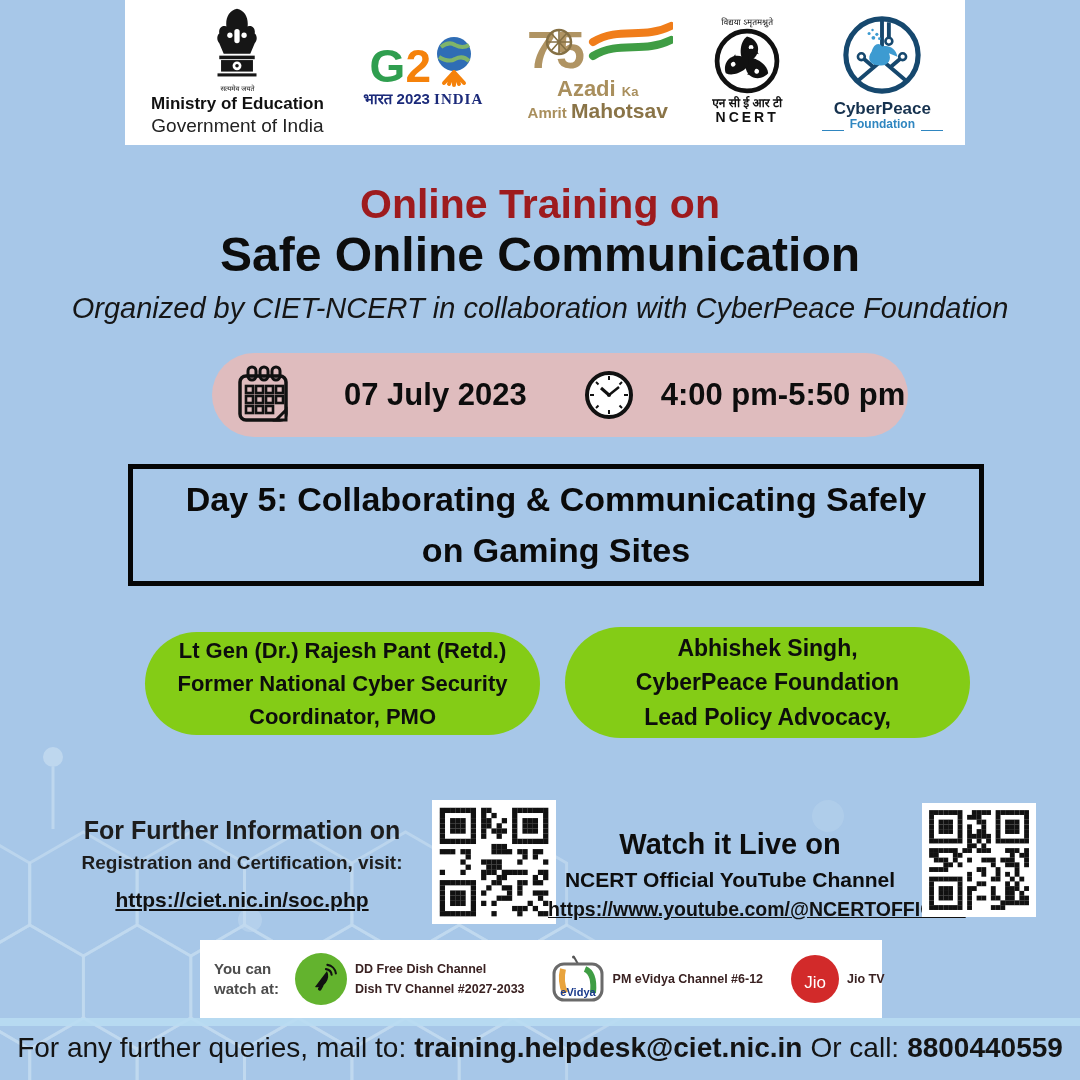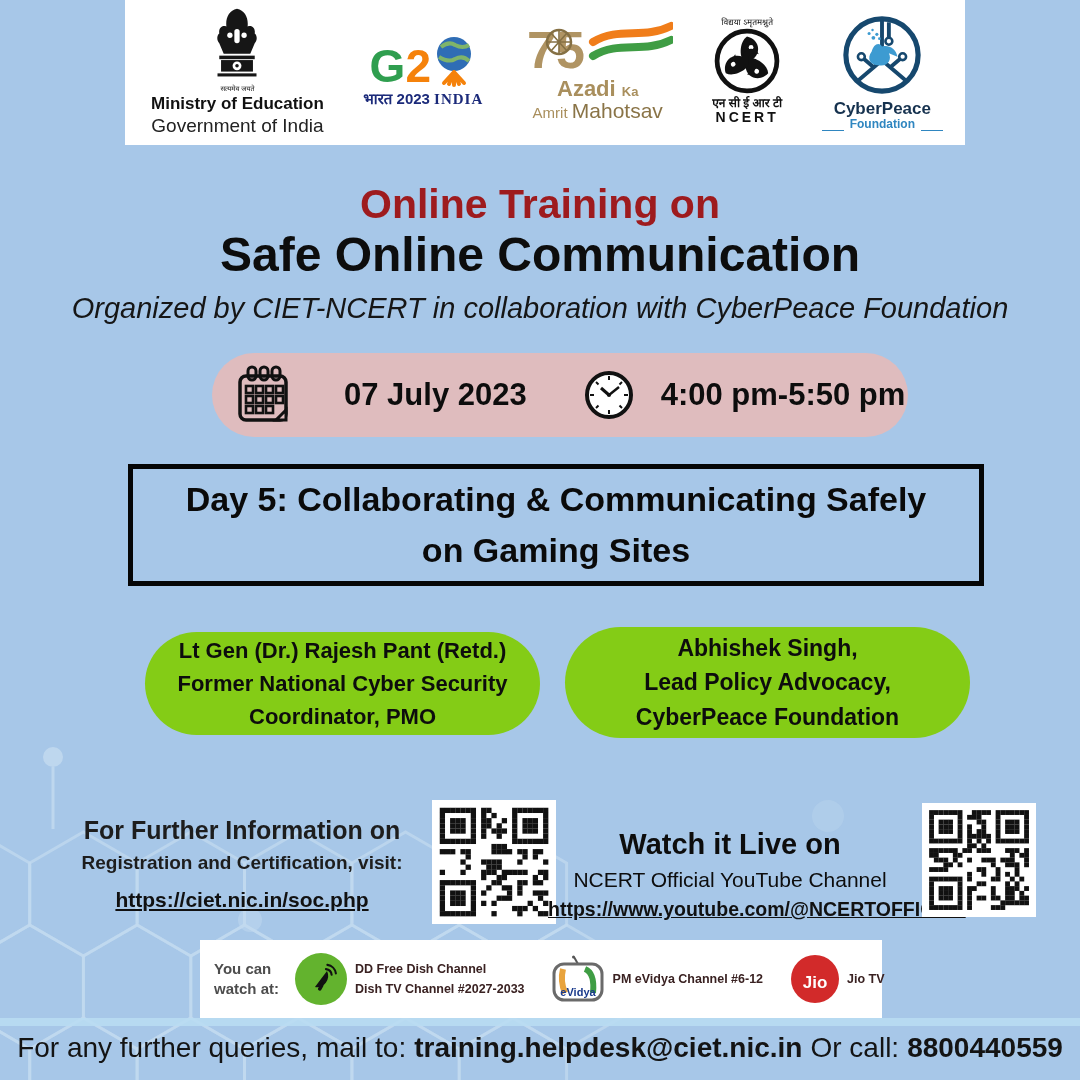--- a/index.html
+++ b/index.html
@@ -31,7 +31,7 @@
   .azadi{color:#a98f5d;}
   .azadi-l1{font-size:22px;font-weight:700;line-height:1;margin-top:2px;}
   .azadi-l1 small{font-size:13px;font-weight:700;}
-  .azadi-l2{font-size:15px;font-weight:400;line-height:1.05;text-align:center;}
+  .azadi-l2{font-size:15px;font-weight:700;line-height:1.05;text-align:center;}
   .azadi-l2 .big{font-size:21px;color:#8a7447;}
 
   .ncert-motto{font-size:8.5px;color:#111;}

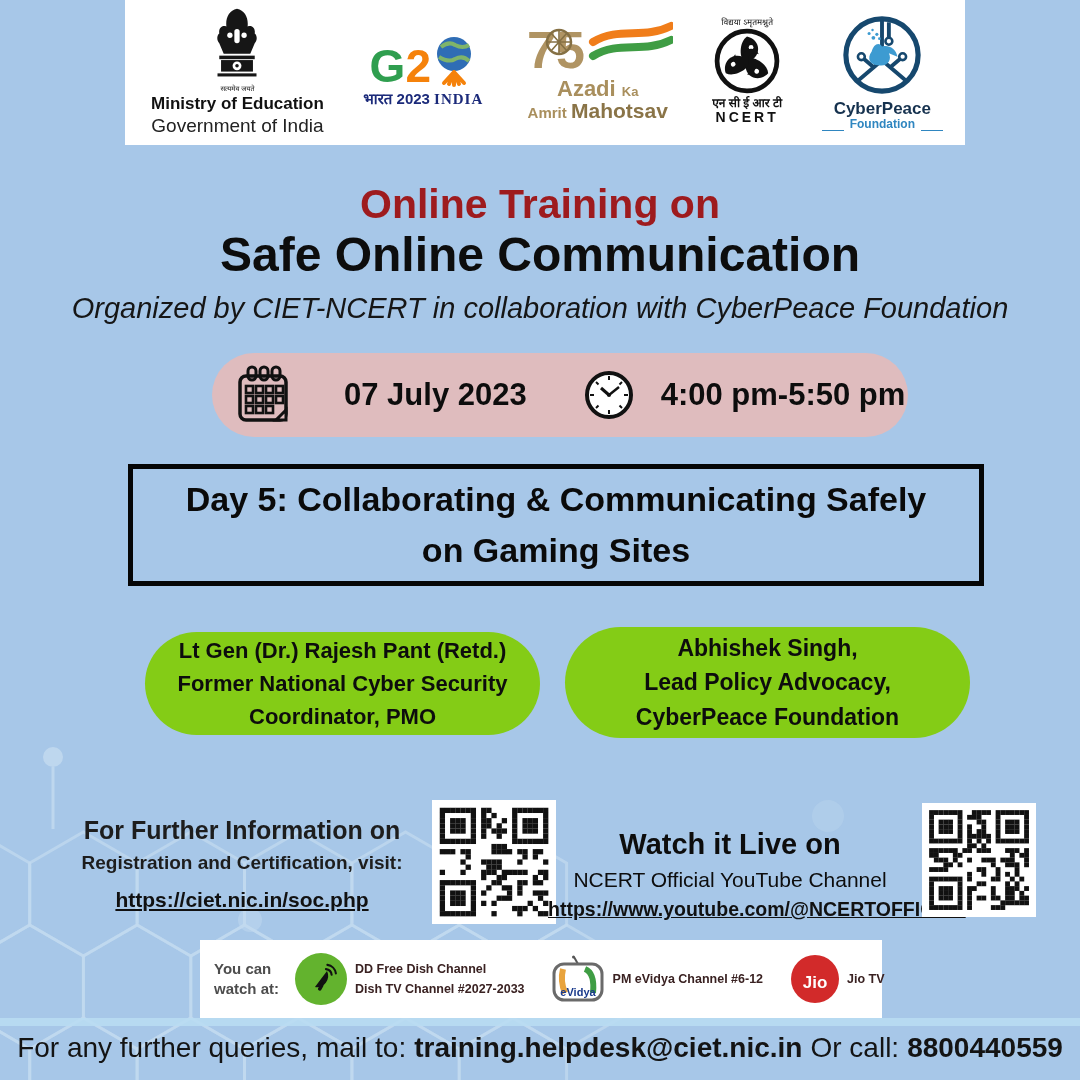--- a/index.html
+++ b/index.html
@@ -284,8 +284,8 @@
   </div>
   <div class="speaker s2">
     <div>Abhishek Singh,</div>
+    <div>CyberPeace Foundation</div>
     <div>Lead Policy Advocacy,</div>
-    <div>CyberPeace Foundation</div>
   </div>
 
   <div class="info-block">

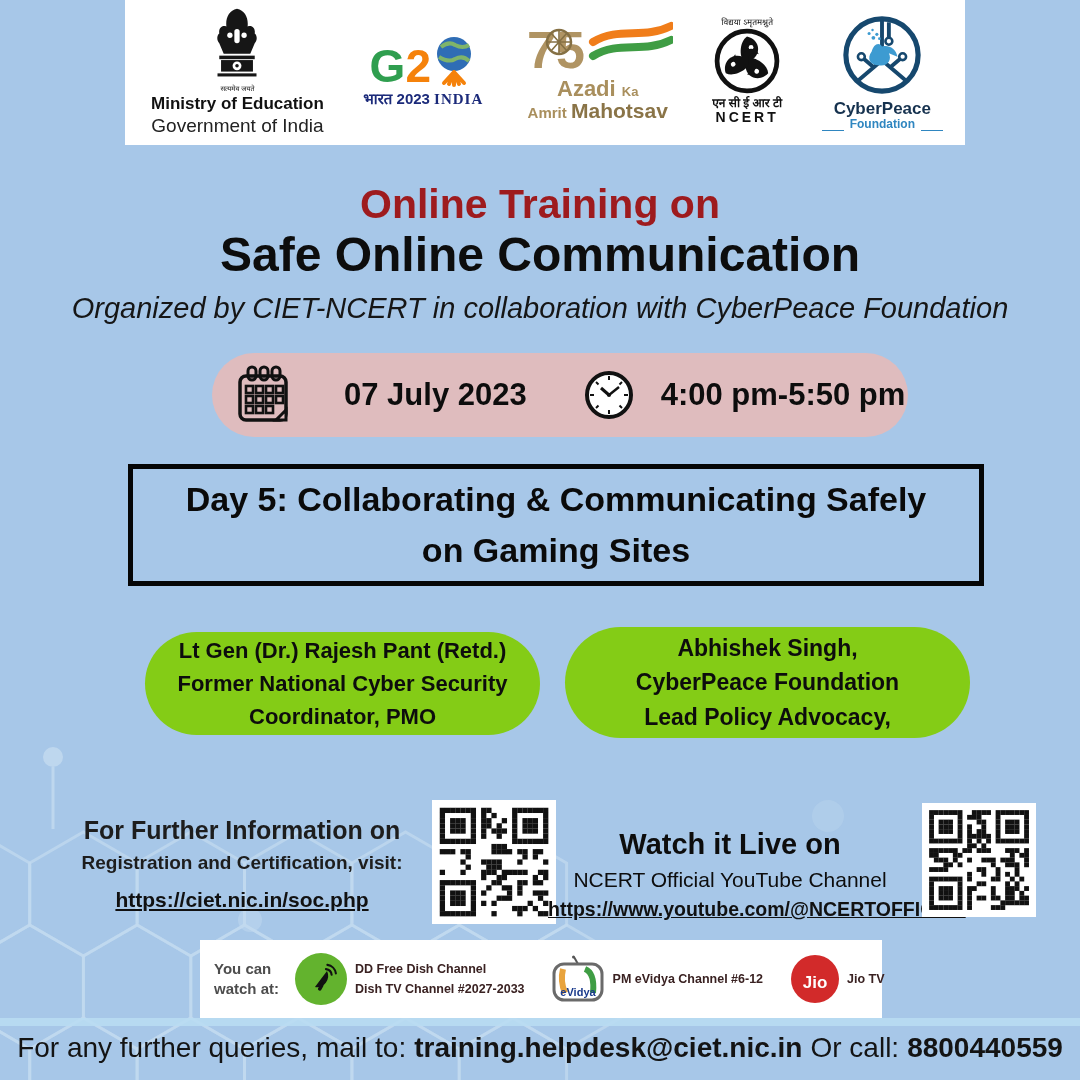--- a/index.html
+++ b/index.html
@@ -77,7 +77,7 @@
 
   .live-block{position:absolute;left:548px;top:828px;width:364px;text-align:center;color:#0d0d0d;z-index:1;}
   .live-heading{font-size:29px;font-weight:700;}
-  .live-sub{font-size:21px;font-weight:400;margin-top:7px;}
+  .live-sub{font-size:21px;font-weight:700;margin-top:7px;}
   .live-url{font-size:19.5px;font-weight:700;margin-top:6px;text-decoration:underline;color:#111;display:inline-block;}
 
   .qr{position:absolute;background:#fff;z-index:1;}

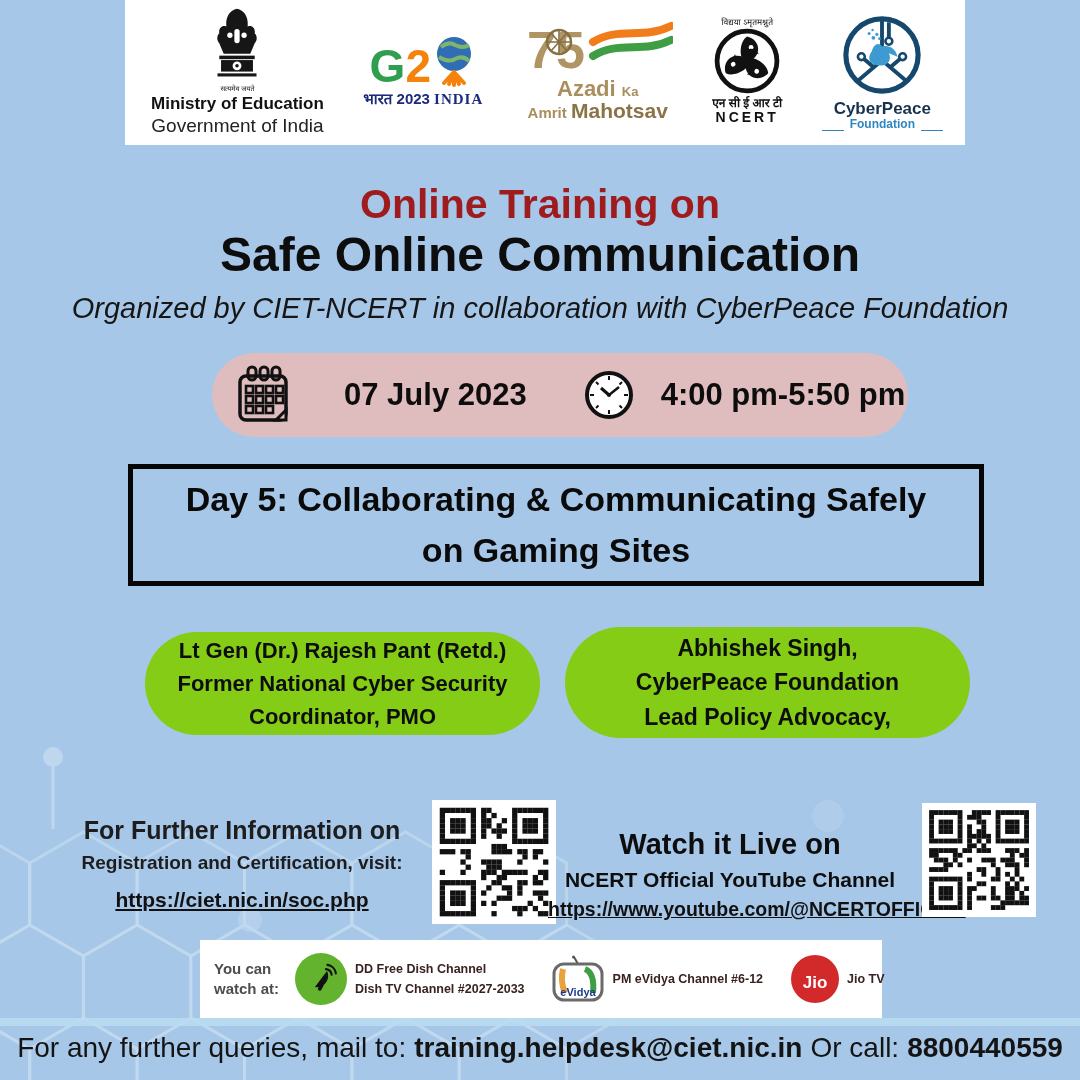--- a/index.html
+++ b/index.html
@@ -93,7 +93,7 @@
   .ch-label{font-size:12.5px;font-weight:700;color:#3a2222;line-height:1.6;margin-left:8px;white-space:nowrap;}
   .dd-circle{width:52px;height:52px;border-radius:50%;background:#63b32e;display:flex;align-items:center;justify-content:center;flex:0 0 auto;}
   .jio-circle{width:48px;height:48px;border-radius:50%;background:#d22a2a;display:flex;align-items:center;justify-content:center;flex:0 0 auto;}
-  .jio-circle span{color:#fff;font-size:17px;font-weight:700;margin-top:8px;}
+  .jio-circle span{color:#fff;font-size:17px;font-weight:400;margin-top:8px;}
   .ch.evidya{margin-left:26px;}
   .ch.jio{margin-left:28px;}
   .evidya-logo{position:relative;width:54px;height:48px;flex:0 0 auto;}

